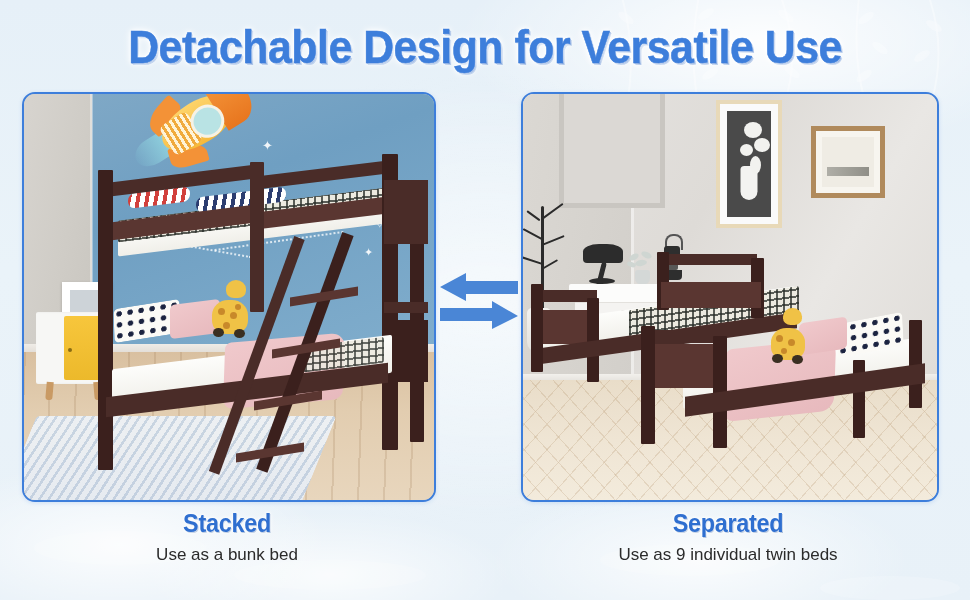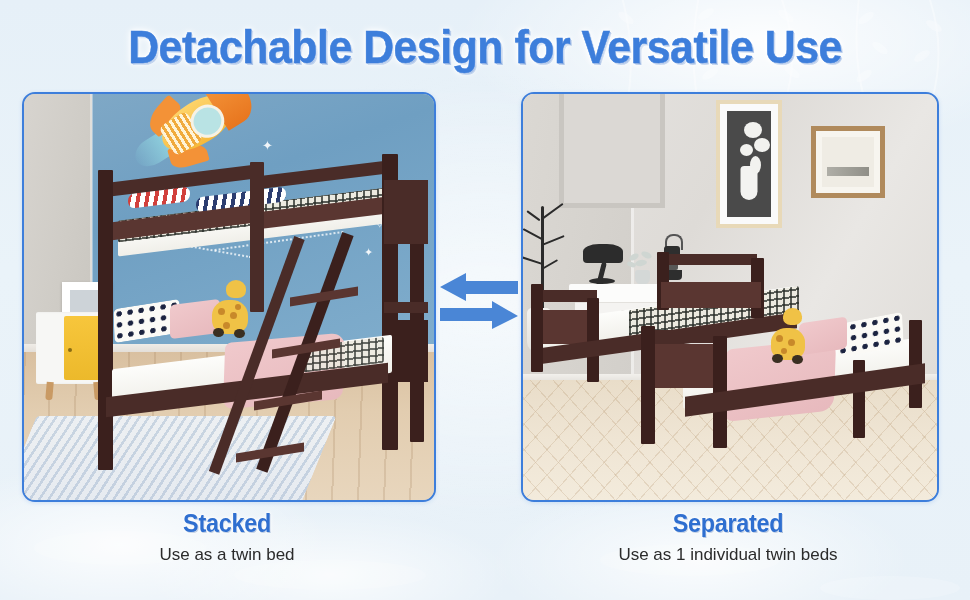--- a/index.html
+++ b/index.html
@@ -421,7 +421,7 @@
 
   <div class="cap" style="left:22px;top:508px;width:410px;">
     <div class="cap-title">Stacked</div>
-    <div class="cap-sub">Use as a twin bed</div>
+    <div class="cap-sub">Use as a bunk bed</div>
   </div>
   <div class="cap" style="left:521px;top:508px;width:414px;">
     <div class="cap-title">Separated</div>

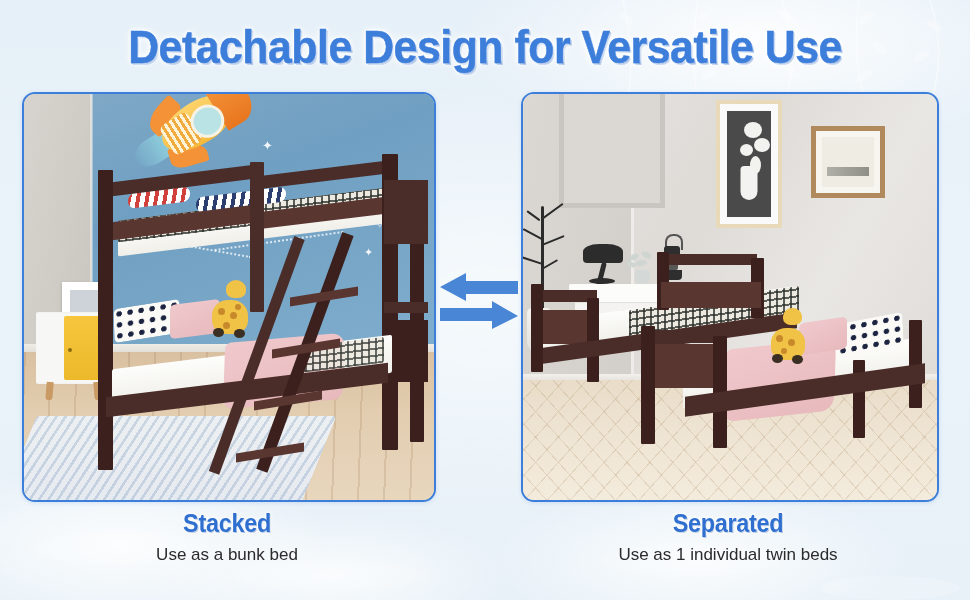--- a/index.html
+++ b/index.html
@@ -425,7 +425,7 @@
   </div>
   <div class="cap" style="left:521px;top:508px;width:414px;">
     <div class="cap-title">Separated</div>
-    <div class="cap-sub">Use as 1 individual twin beds</div>
+    <div class="cap-sub">Use as 9 individual twin beds</div>
   </div>
 
 </div>

